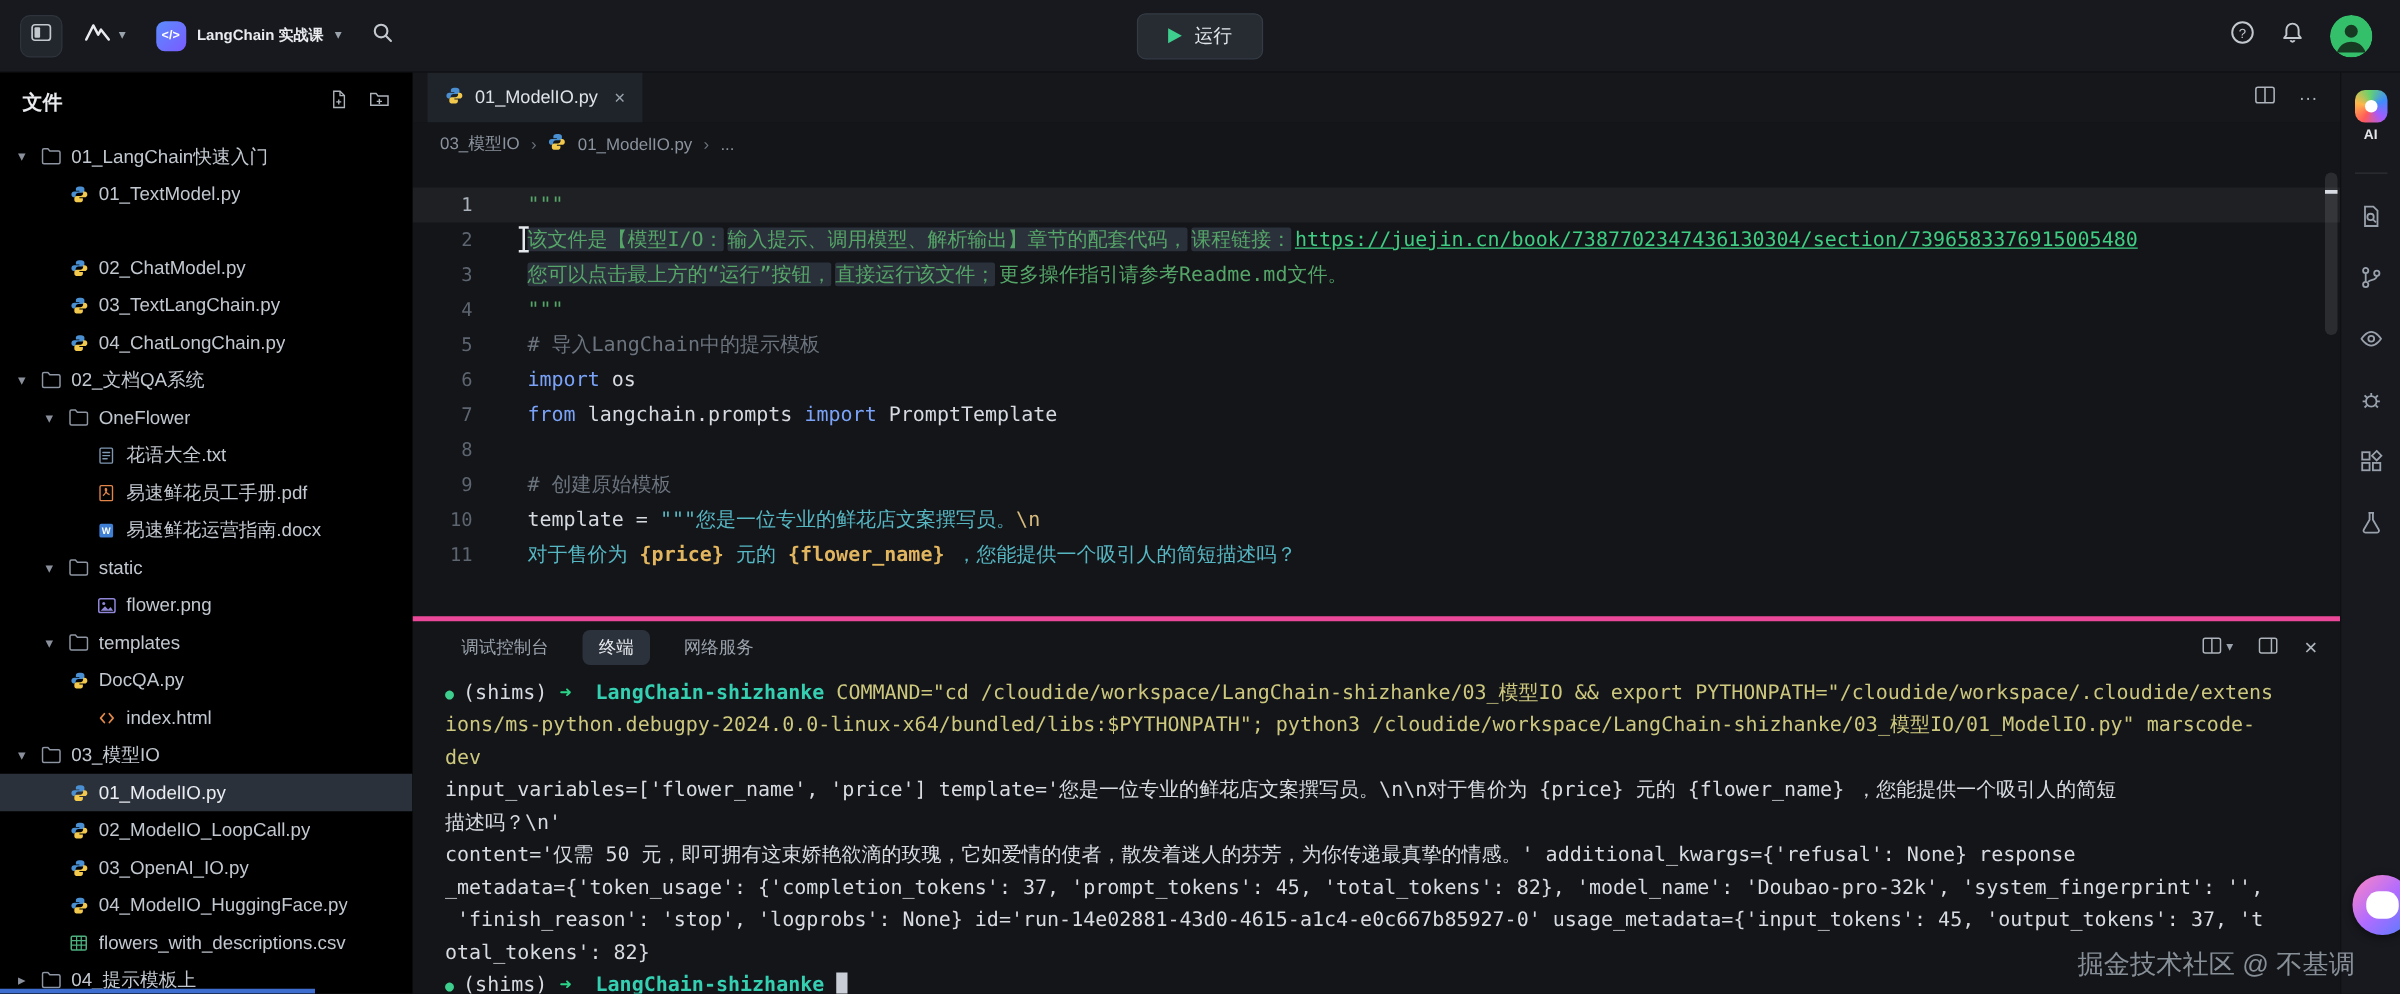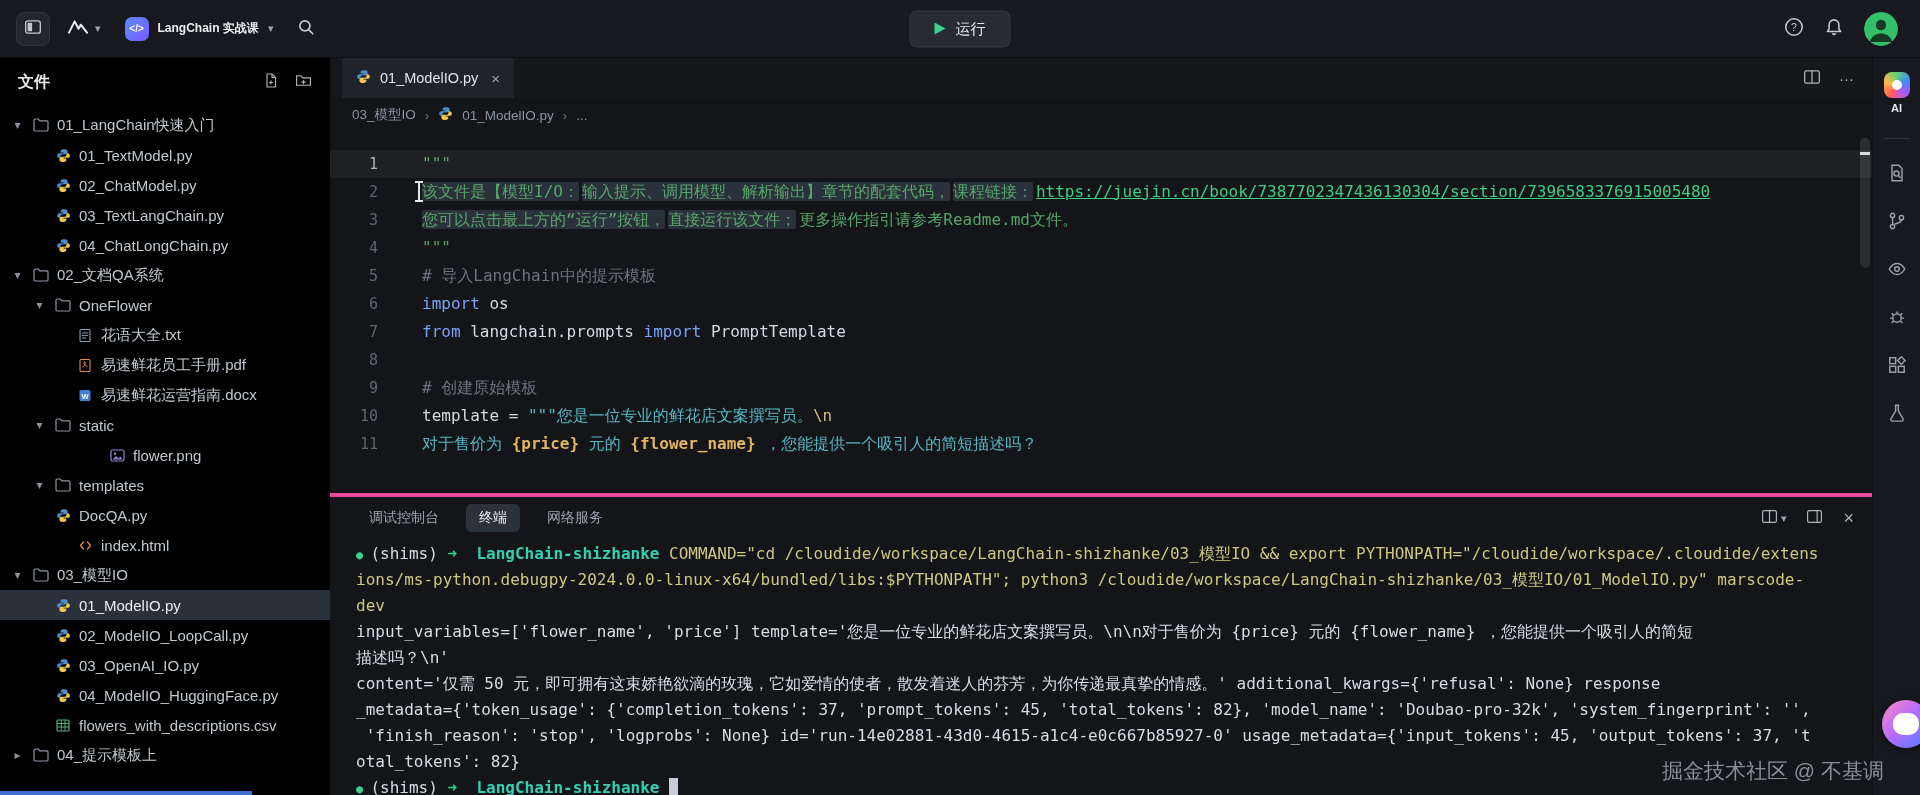--- a/index.html
+++ b/index.html
@@ -215,7 +215,7 @@
             </span>
             <span class="tlabel">01_TextModel.py</span>
           </div>
-          <div class="tree-row" style="padding-left: 32px;">
+          <div class="tree-row" style="padding-left: 32px; margin-top: 29px;">
             <span class="twisty"></span>
             <span class="ficon">
               <svg width="15" height="15" viewBox="0 0 16 16">

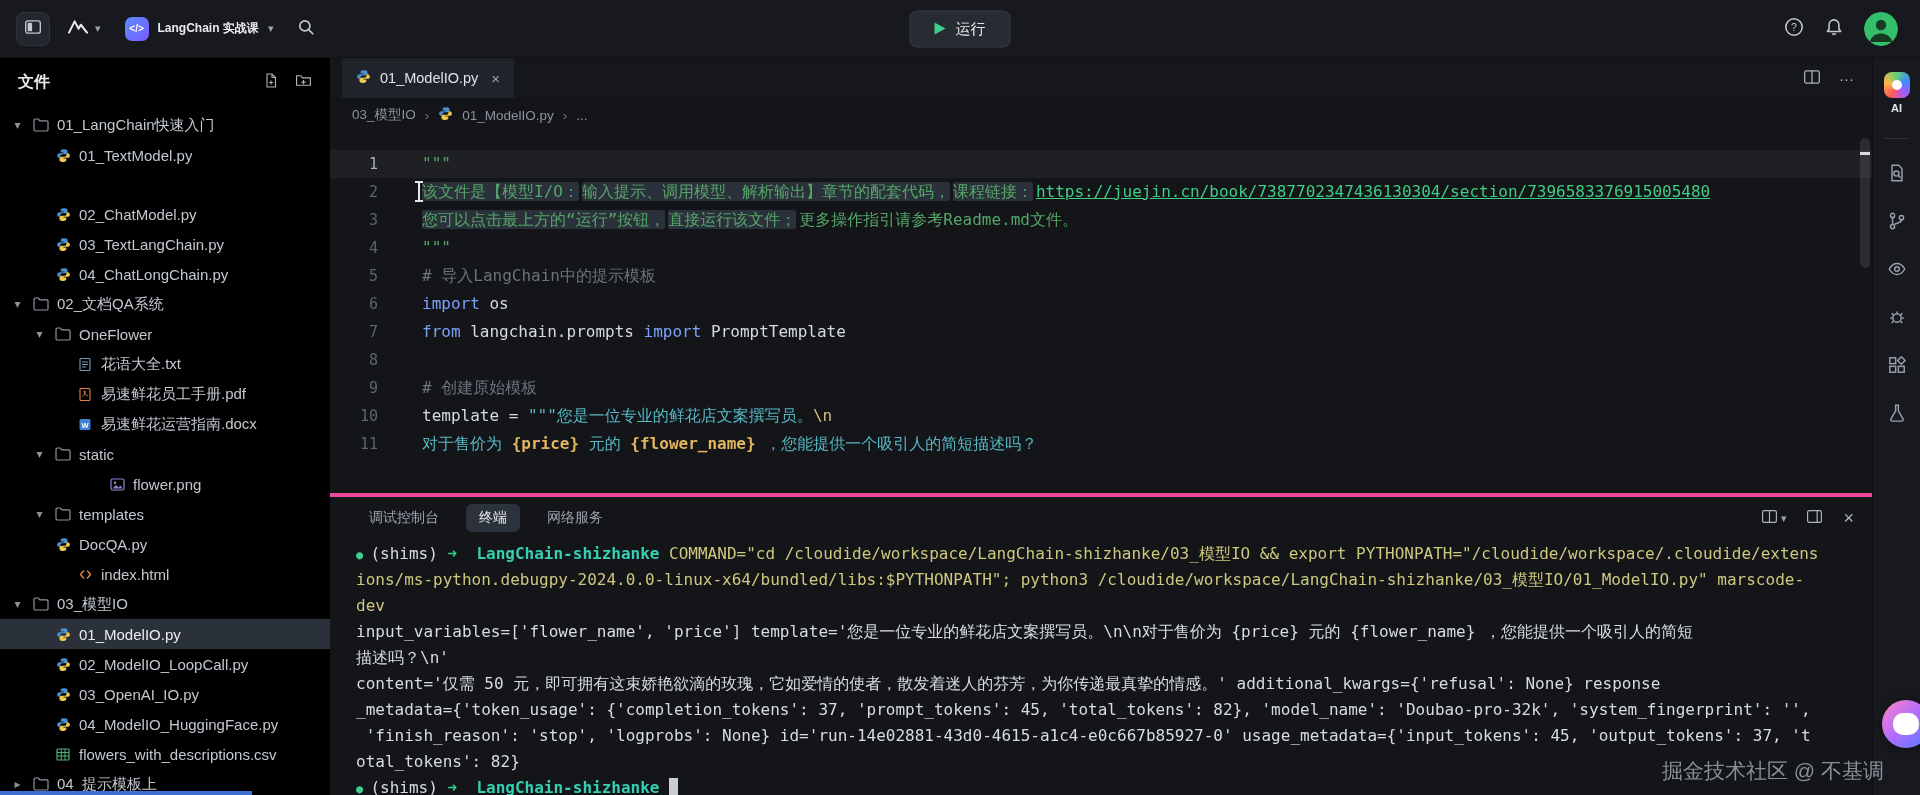--- a/index.html
+++ b/index.html
@@ -302,7 +302,7 @@
             </span>
             <span class="tlabel">static</span>
           </div>
-          <div class="tree-row" style="padding-left: 54px; margin-left: 32px;">
+          <div class="tree-row" style="padding-left: 54px;">
             <span class="twisty"></span>
             <span class="ficon">
               <svg width="15" height="13" viewBox="0 0 15 13">

